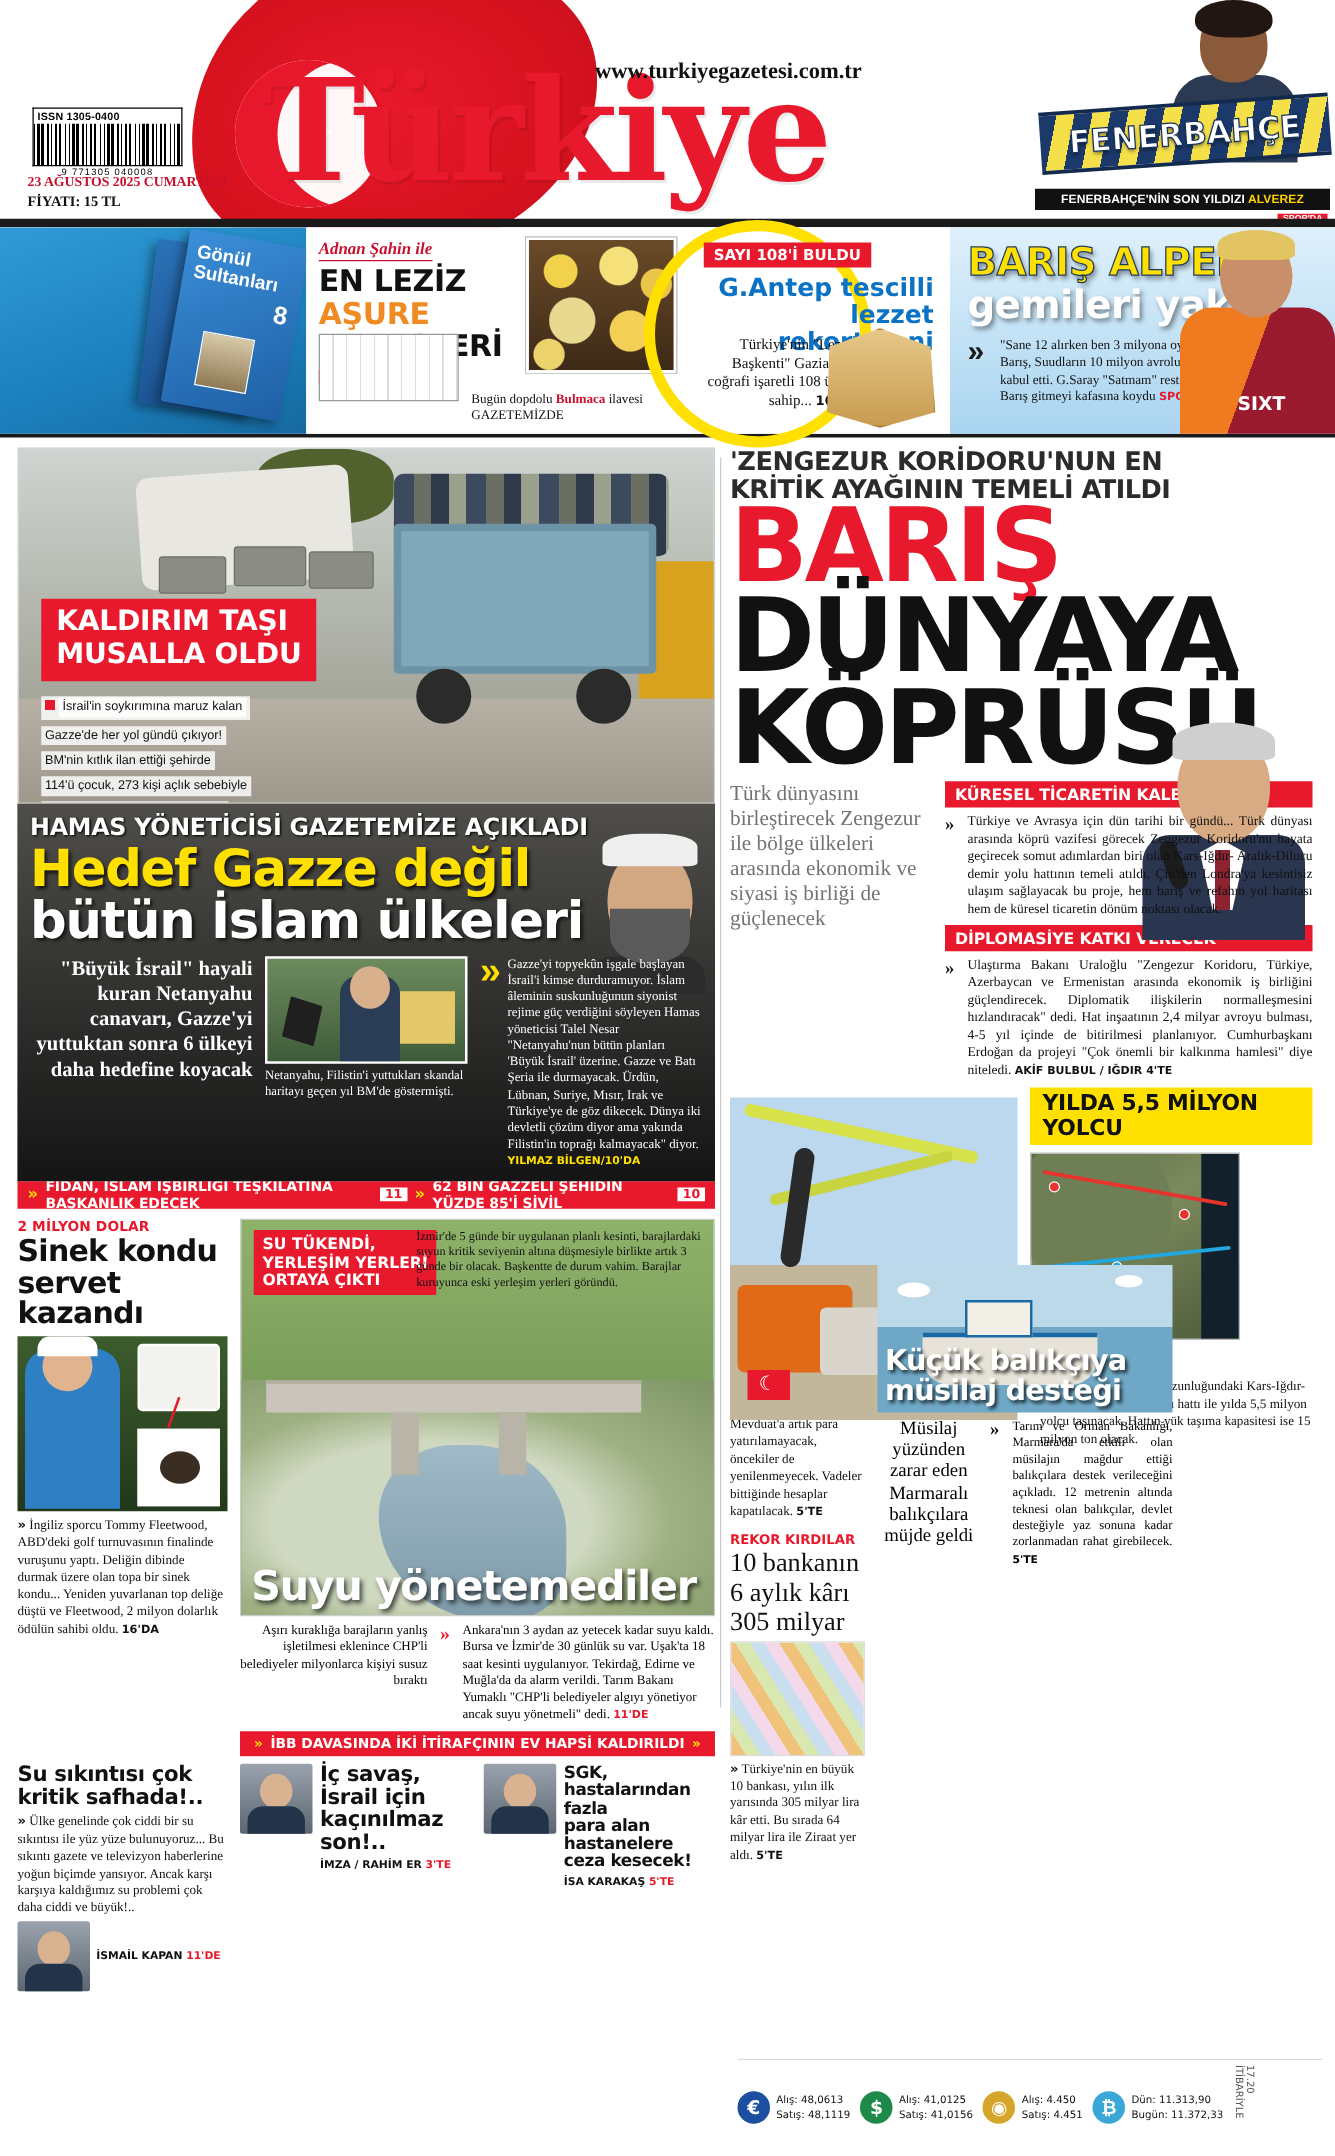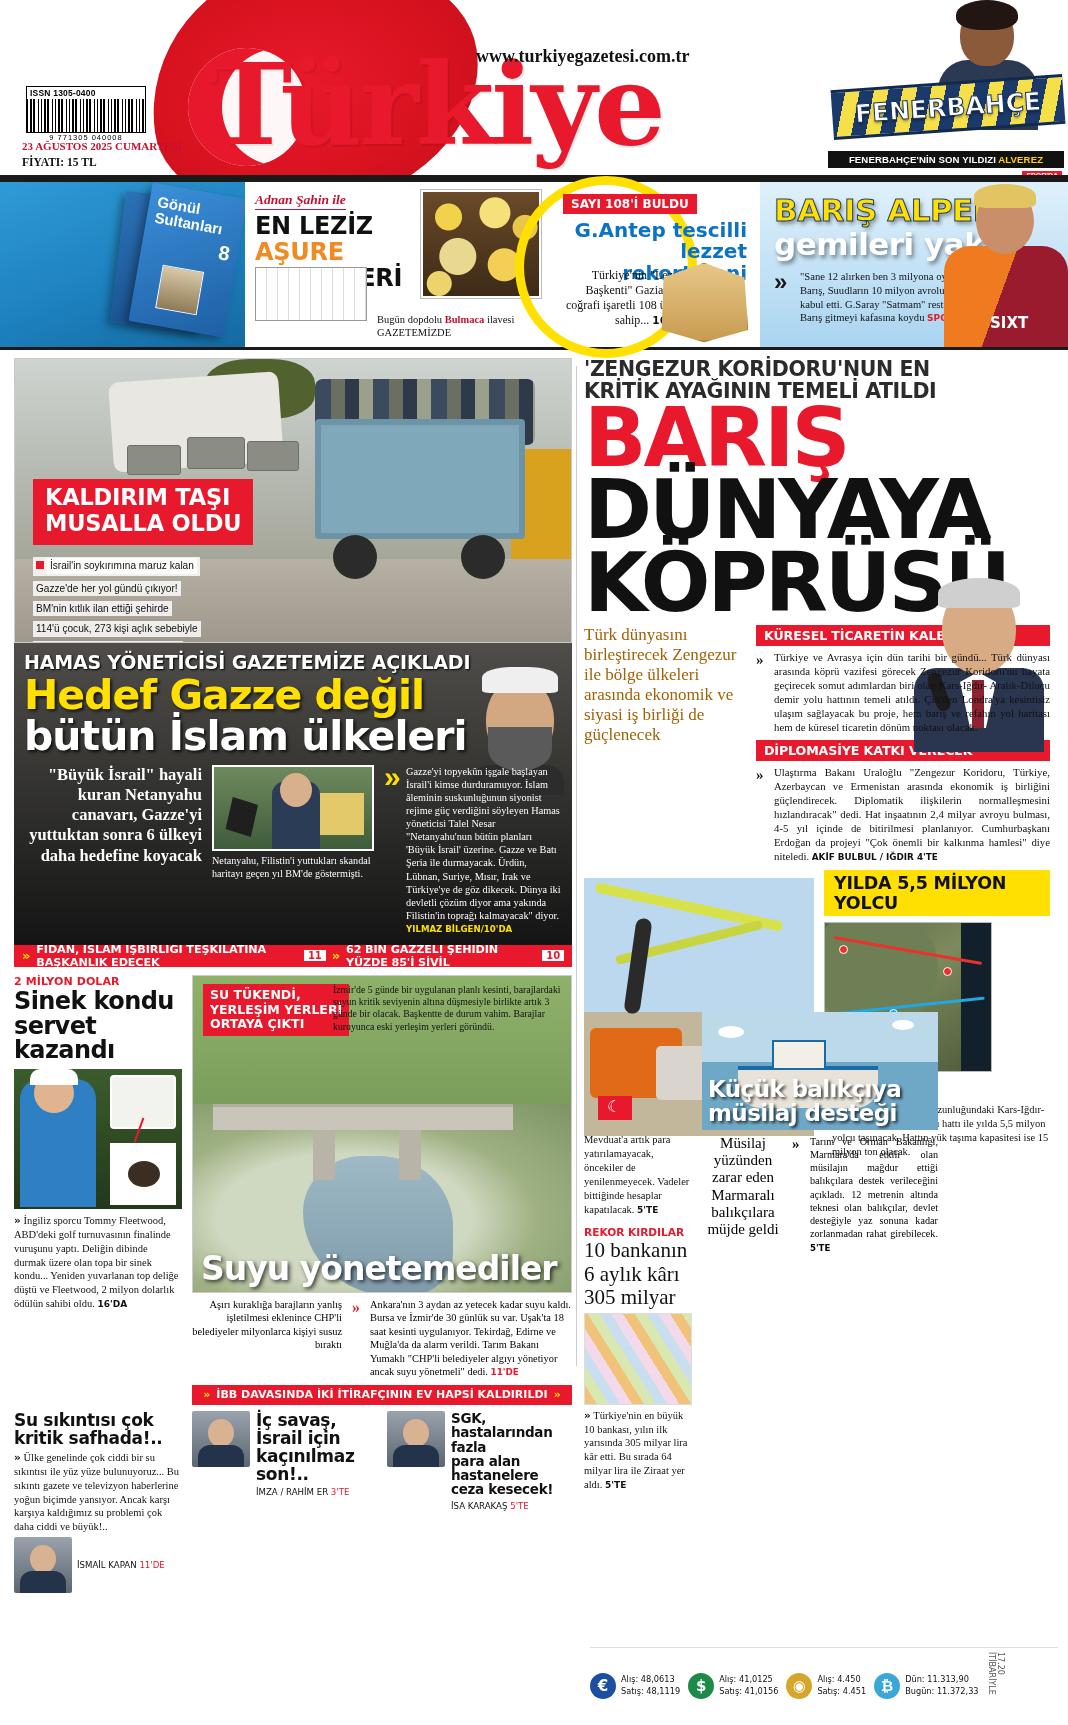--- a/index.html
+++ b/index.html
@@ -321,7 +321,7 @@
   .mi-mic { position:absolute; left:26px; top:96px; width:14px; height:40px; border-radius:7px; background:#1c1c1c; transform:rotate(-20deg); }
 
   .z-sub { display:flex; gap:12px; margin-top:6px; }
-  .z-lead { width:160px; font-family:"Liberation Serif", serif; font-size:17px; line-height:1.18; color:#a16207; }
+  .z-lead { width:160px; font-family:"Liberation Serif", serif; font-size:17px; line-height:1.18; color:#737373; }
   .z-right { flex:1; }
   .blk-red {
     background:#e8192c; color:#fff; font-family:"DejaVu Sans", sans-serif; font-weight:bold;

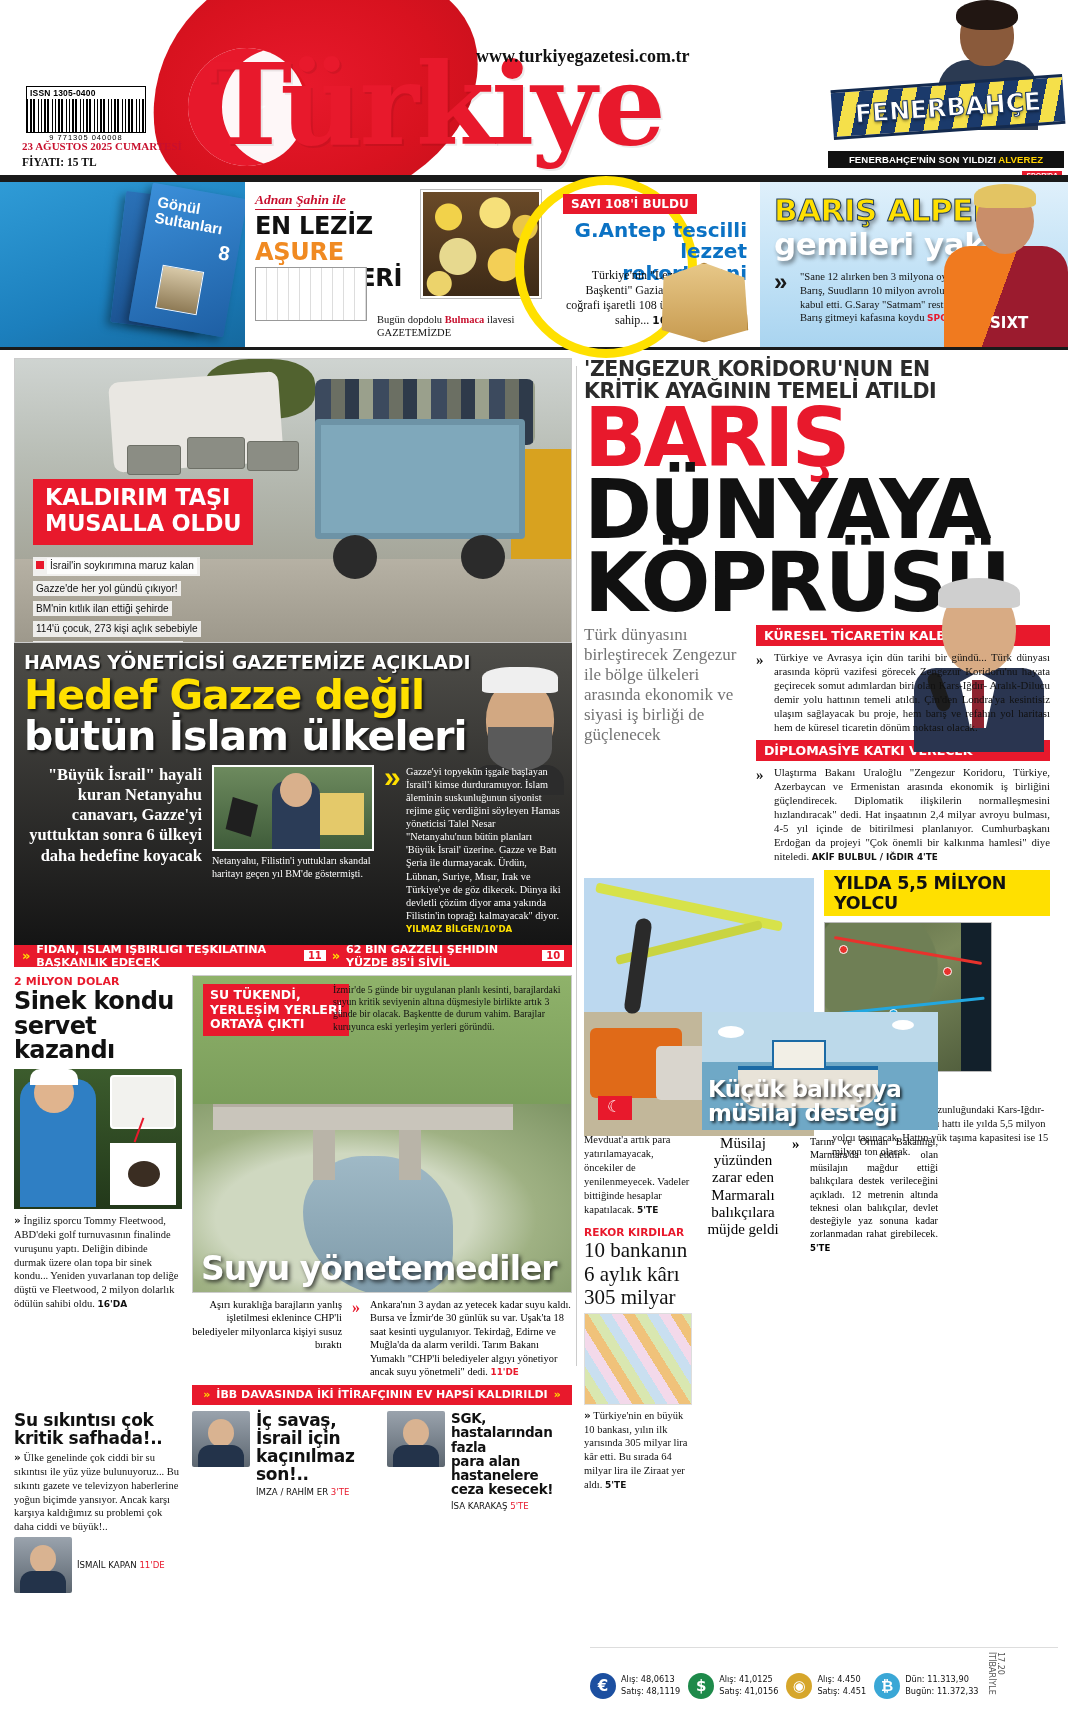--- a/index.html
+++ b/index.html
@@ -301,7 +301,7 @@
   .mini-photo { width:58px; height:56px; background:linear-gradient(#9aa3ad,#5c6670); border-radius:2px; position:relative; overflow:hidden; flex:none; }
   .mini-photo .mh { position:absolute; left:16px; top:8px; width:26px; height:28px; border-radius:50%; background:#d9b391; }
   .mini-photo .mb { position:absolute; left:6px; top:34px; width:46px; height:24px; border-radius:12px 12px 0 0; background:#23334a; }
-  .byline { font-family:"DejaVu Sans", sans-serif; font-weight:normal; font-size:8.6px; color:#111; }
+  .byline { font-family:"DejaVu Sans", sans-serif; font-weight:bold; font-size:8.6px; color:#111; }
   .byline .pg { color:#e8192c; }
 
   

